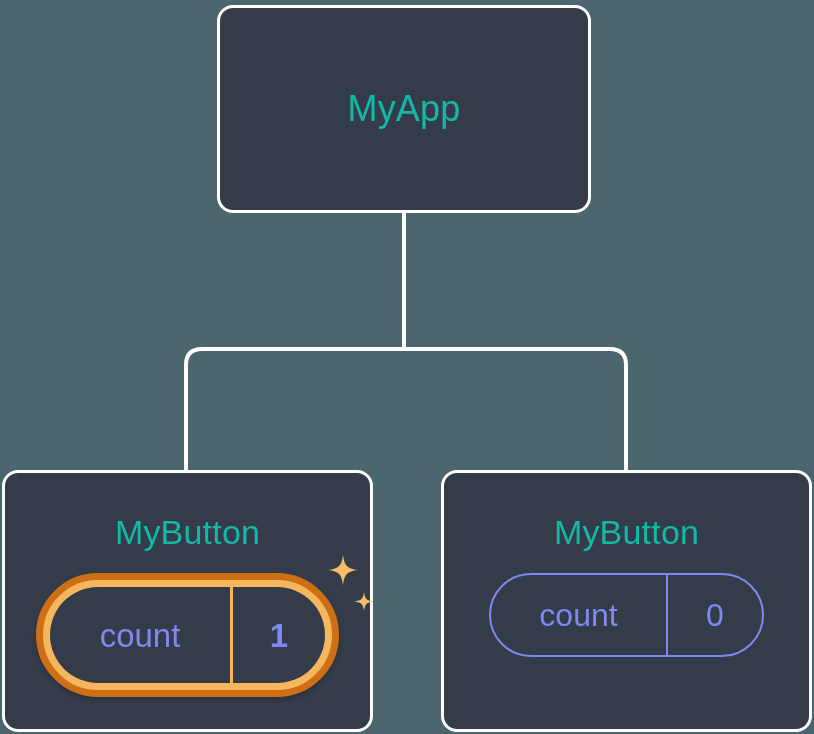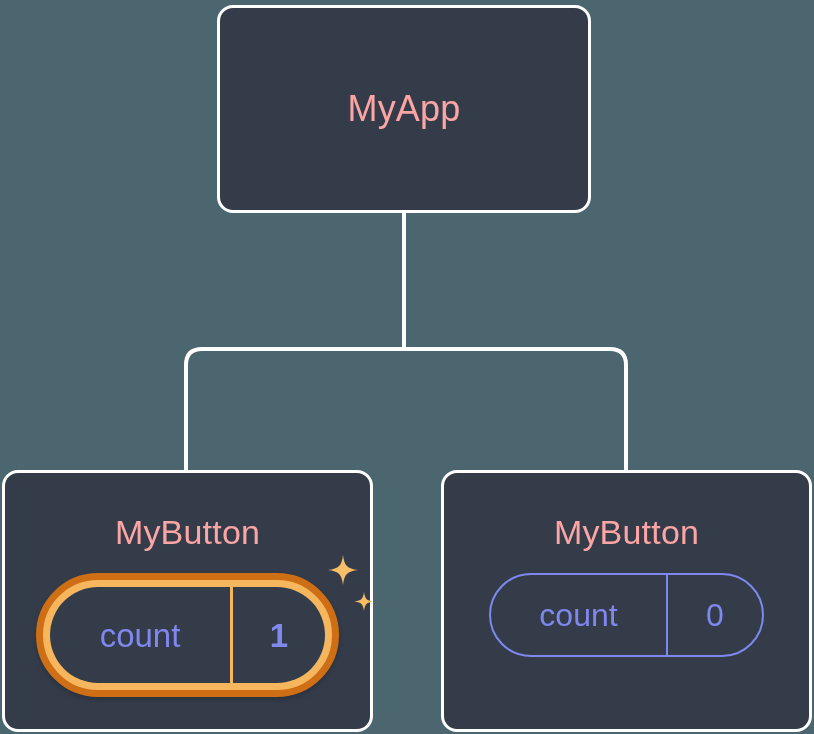--- a/index.html
+++ b/index.html
@@ -60,7 +60,7 @@
   }
 
   .node-title {
-    color: #fca5a5;
+    color: #14b8a6;
     font-size: 34px;
     font-weight: 400;
     letter-spacing: 0.2px;

